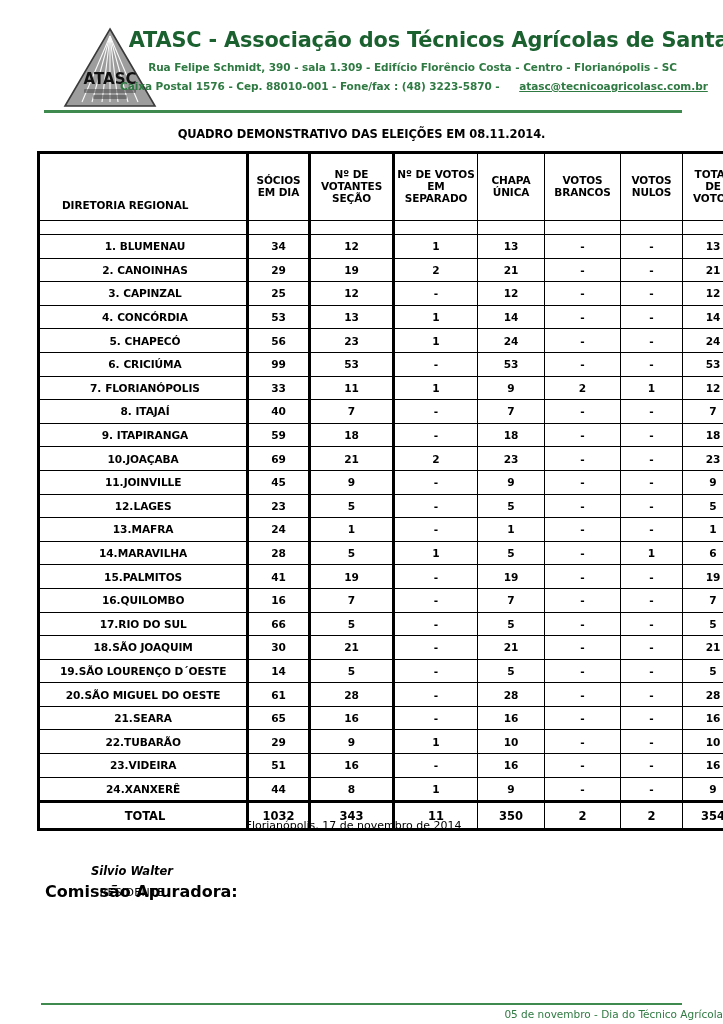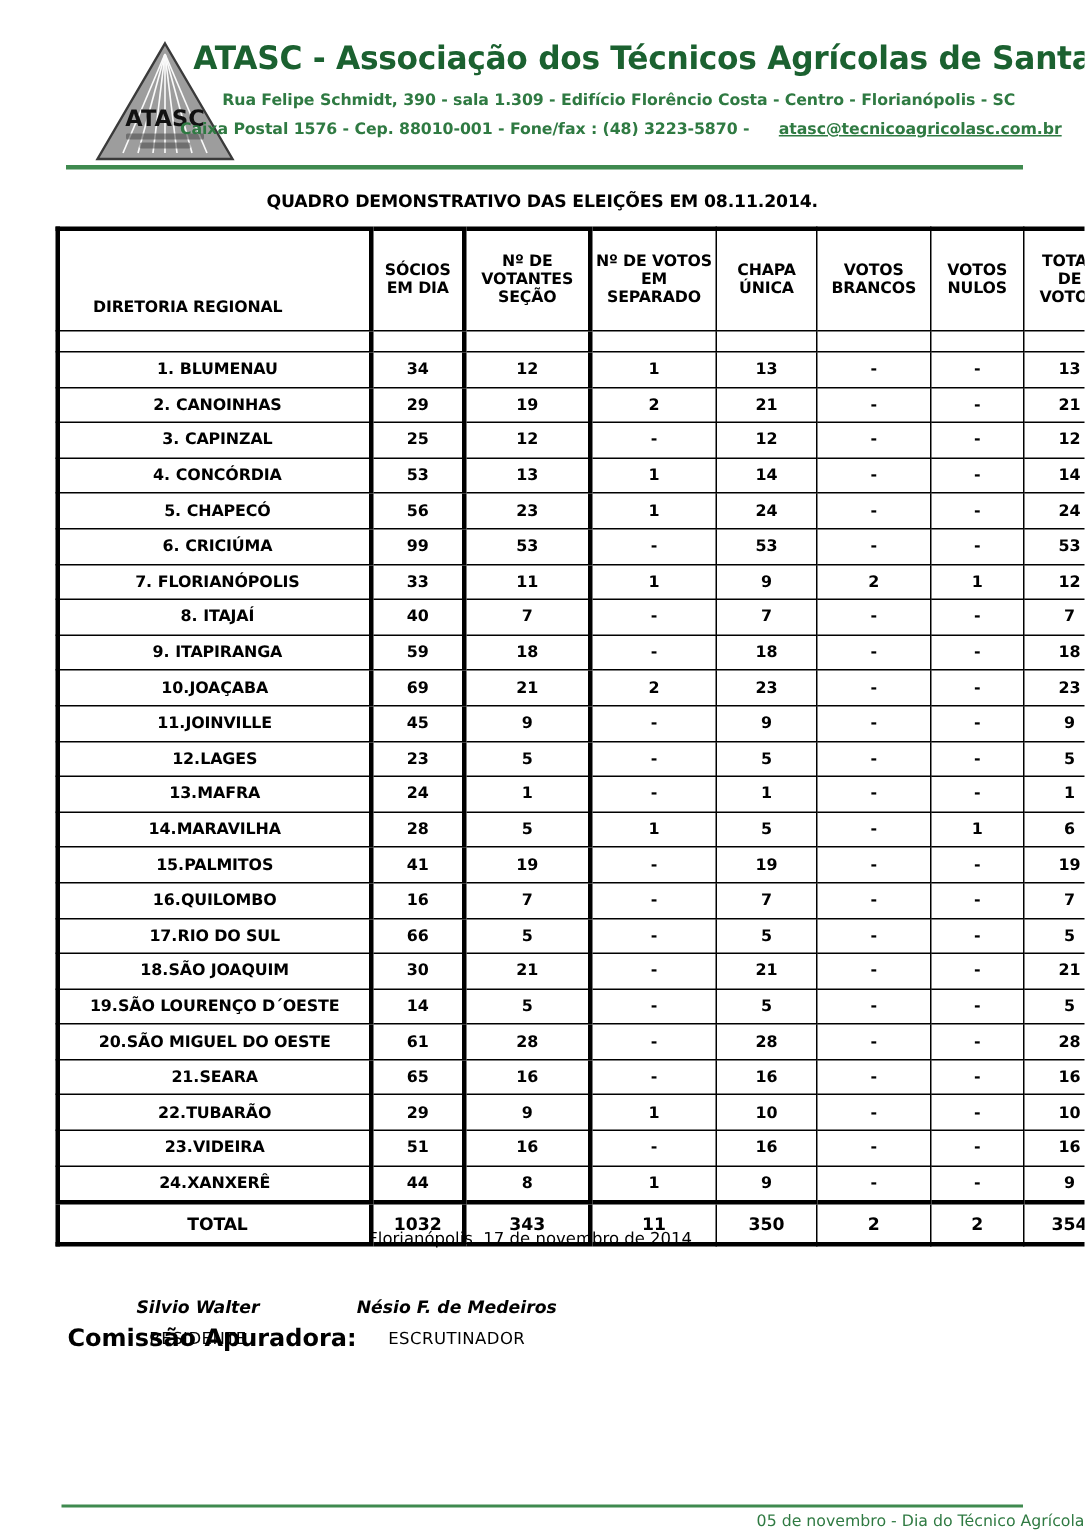--- a/index.html
+++ b/index.html
@@ -620,10 +620,6 @@
         <div class="sig-name">Silvio Walter</div>
         <div class="sig-role">RESIDENTE</div>
       </div>
-      <div class="sig sig-3">
-        <div class="sig-name">Nésio F. de Medeiros</div>
-        <div class="sig-role">ESCRUTINADOR</div>
-      </div>
     </div>
 
   <div class="footer-rule"></div>

